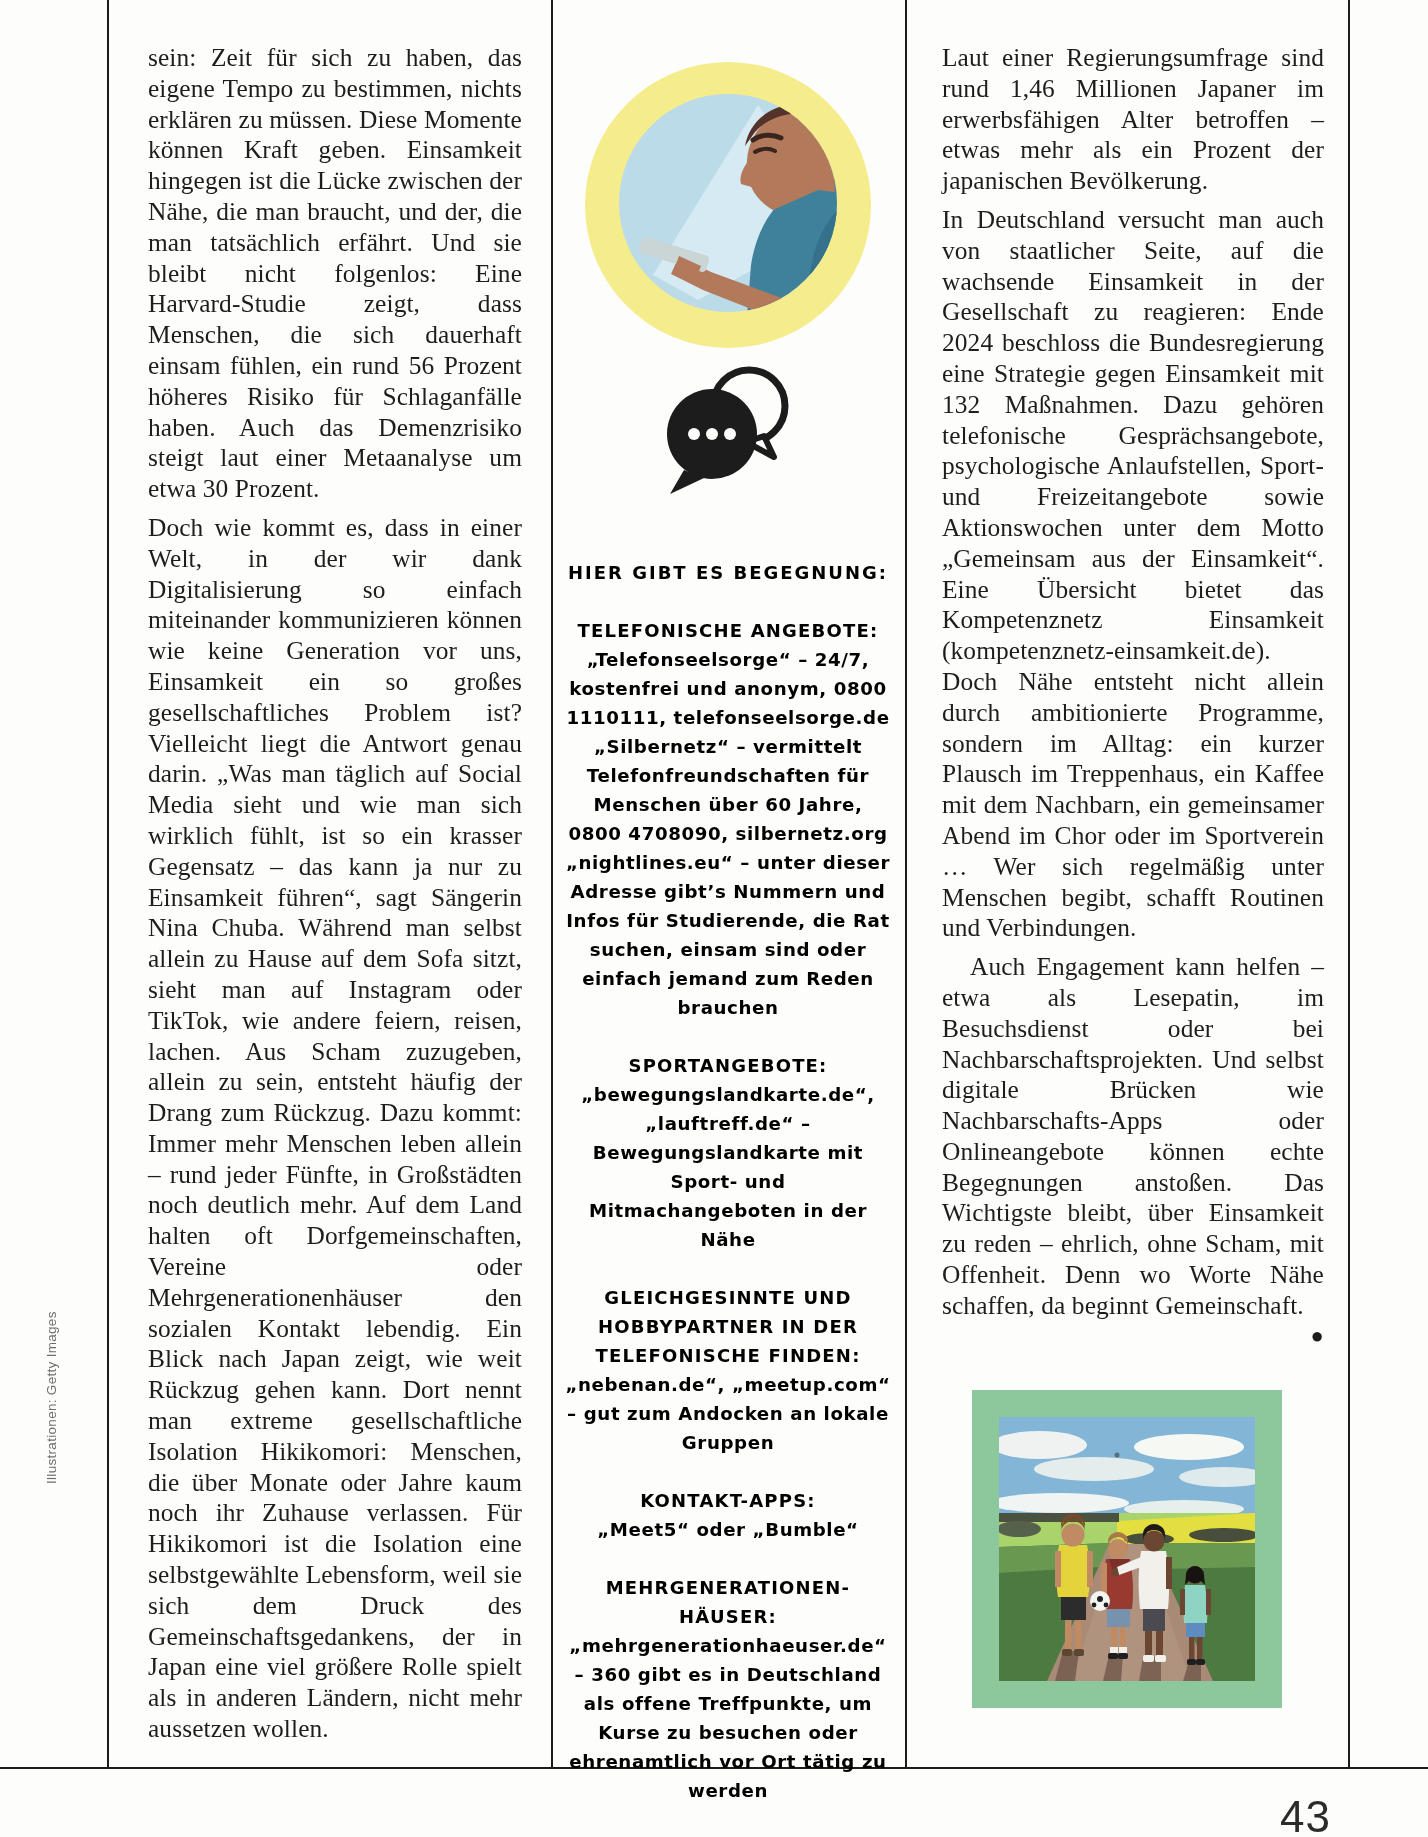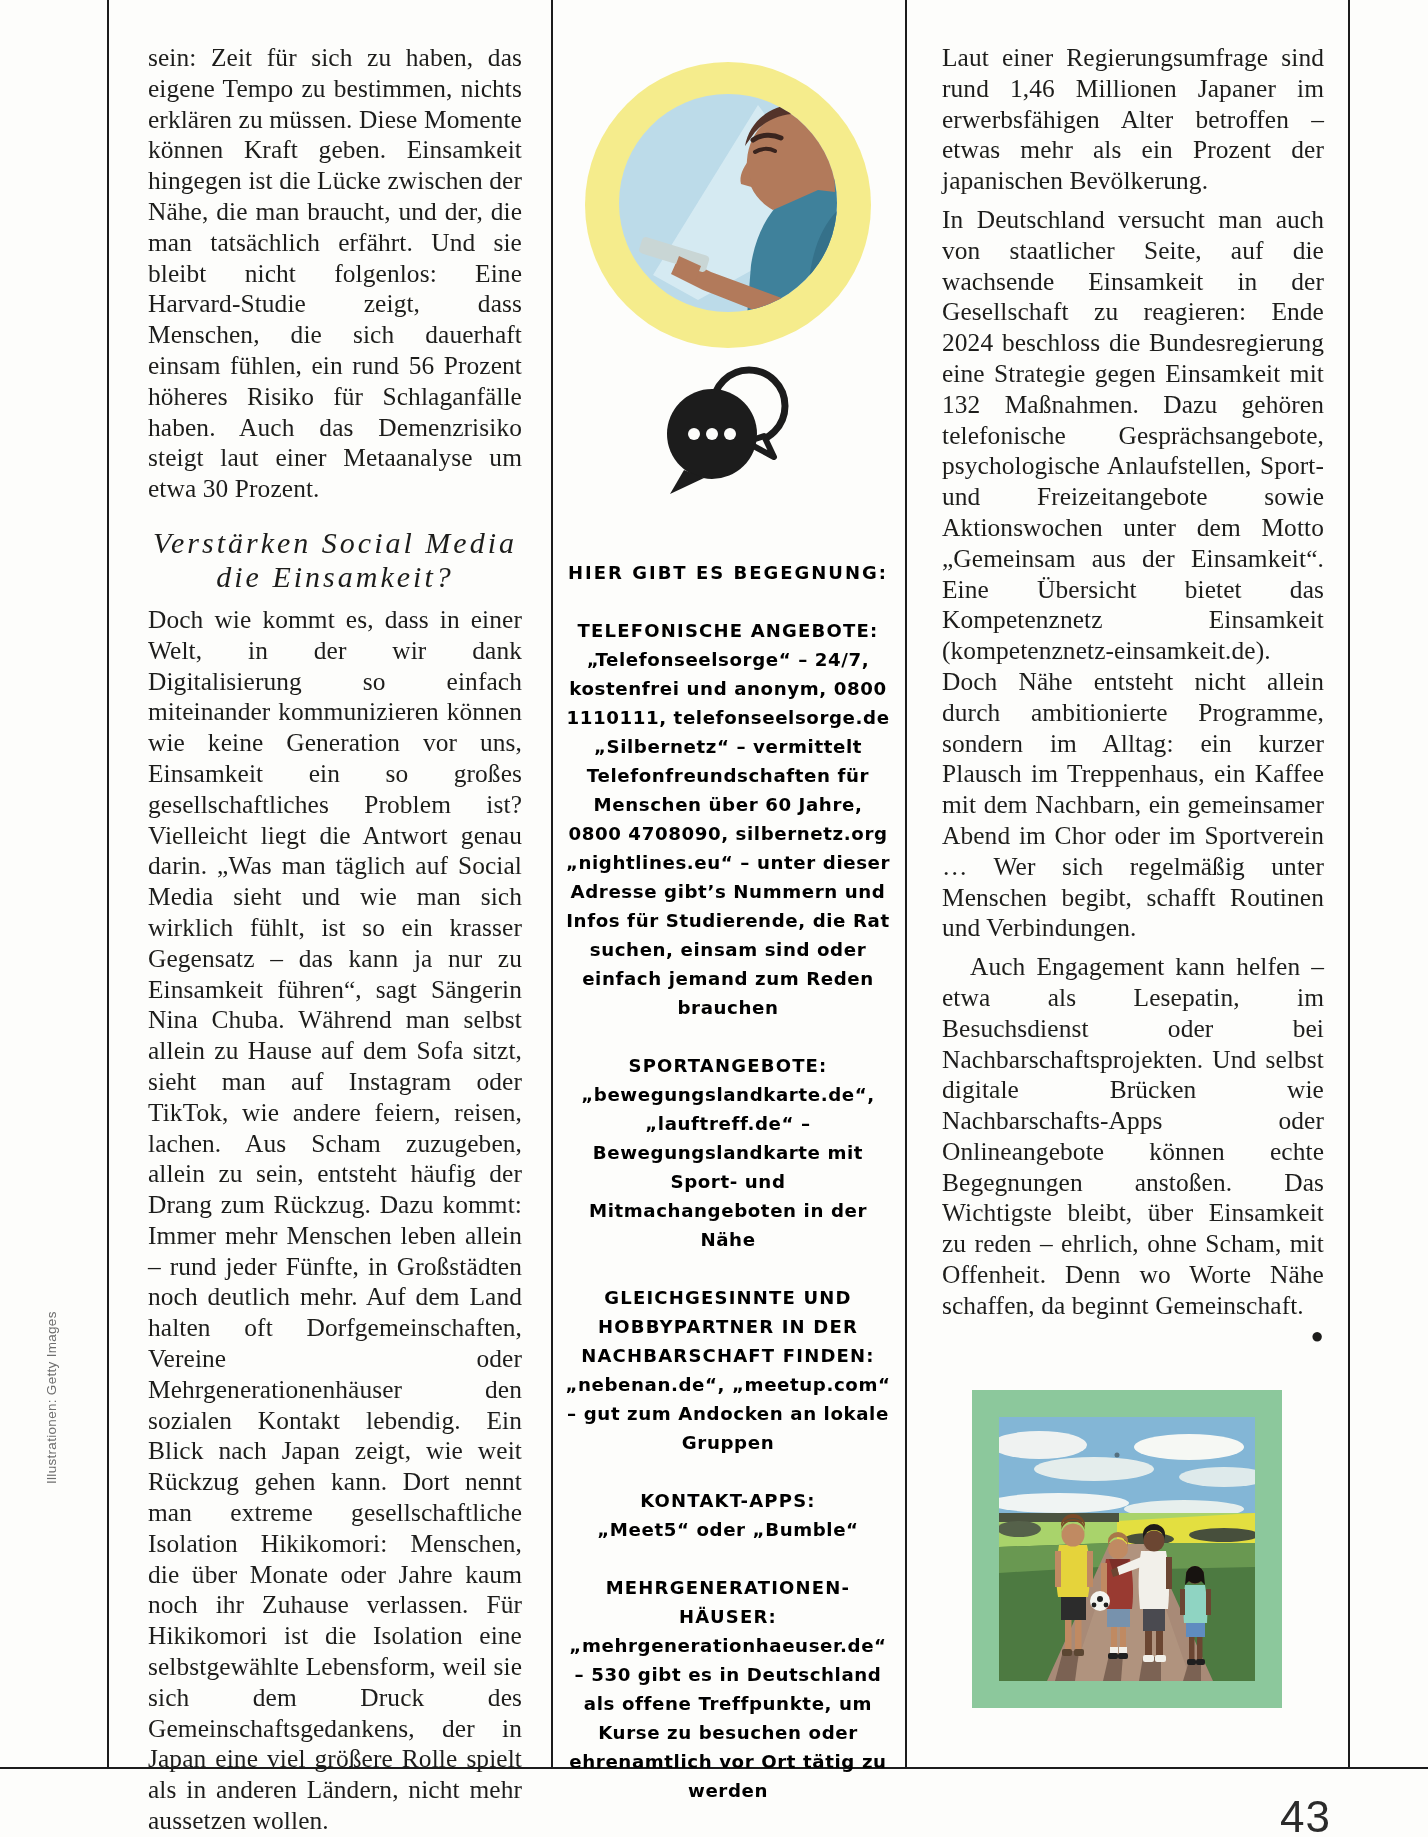--- a/index.html
+++ b/index.html
@@ -54,7 +54,6 @@
 
   <div class="bodycol col-left">
     <p>sein: Zeit für sich zu haben, das eigene Tempo zu bestimmen, nichts erklären zu müssen. Diese Momente können Kraft geben. Einsamkeit hingegen ist die Lücke zwischen der Nähe, die man braucht, und der, die man tatsächlich erfährt. Und sie bleibt nicht folgenlos: Eine Harvard-Studie zeigt, dass Menschen, die sich dauerhaft einsam fühlen, ein rund 56 Prozent höheres Risiko für Schlaganfälle haben. Auch das Demenzrisiko steigt laut einer Metaanalyse um etwa 30 Prozent.</p>
-    <h2 class="col-heading">Verstärken Social Media die Einsamkeit?</h2>
     <p>Doch wie kommt es, dass in einer Welt, in der wir dank Digitalisierung so einfach miteinander kommunizieren können wie keine Generation vor uns, Einsamkeit ein so großes gesellschaftliches Problem ist? Vielleicht liegt die Antwort genau darin. „Was man täglich auf Social Media sieht und wie man sich wirklich fühlt, ist so ein krasser Gegensatz – das kann ja nur zu Einsamkeit führen“, sagt Sängerin Nina Chuba. Während man selbst allein zu Hause auf dem Sofa sitzt, sieht man auf Instagram oder TikTok, wie andere feiern, reisen, lachen. Aus Scham zuzugeben, allein zu sein, entsteht häufig der Drang zum Rückzug. Dazu kommt: Immer mehr Menschen leben allein – rund jeder Fünfte, in Großstädten noch deutlich mehr. Auf dem Land halten oft Dorfgemeinschaften, Vereine oder Mehrgenerationenhäuser den sozialen Kontakt lebendig. Ein Blick nach Japan zeigt, wie weit Rückzug gehen kann. Dort nennt man extreme gesellschaftliche Isolation Hikikomori: Menschen, die über Monate oder Jahre kaum noch ihr Zuhause verlassen. Für Hikikomori ist die Isolation eine selbstgewählte Lebensform, weil sie sich dem Druck des Gemeinschaftsgedankens, der in Japan eine viel größere Rolle spielt als in anderen Ländern, nicht mehr aussetzen wollen.</p>
   </div>
 

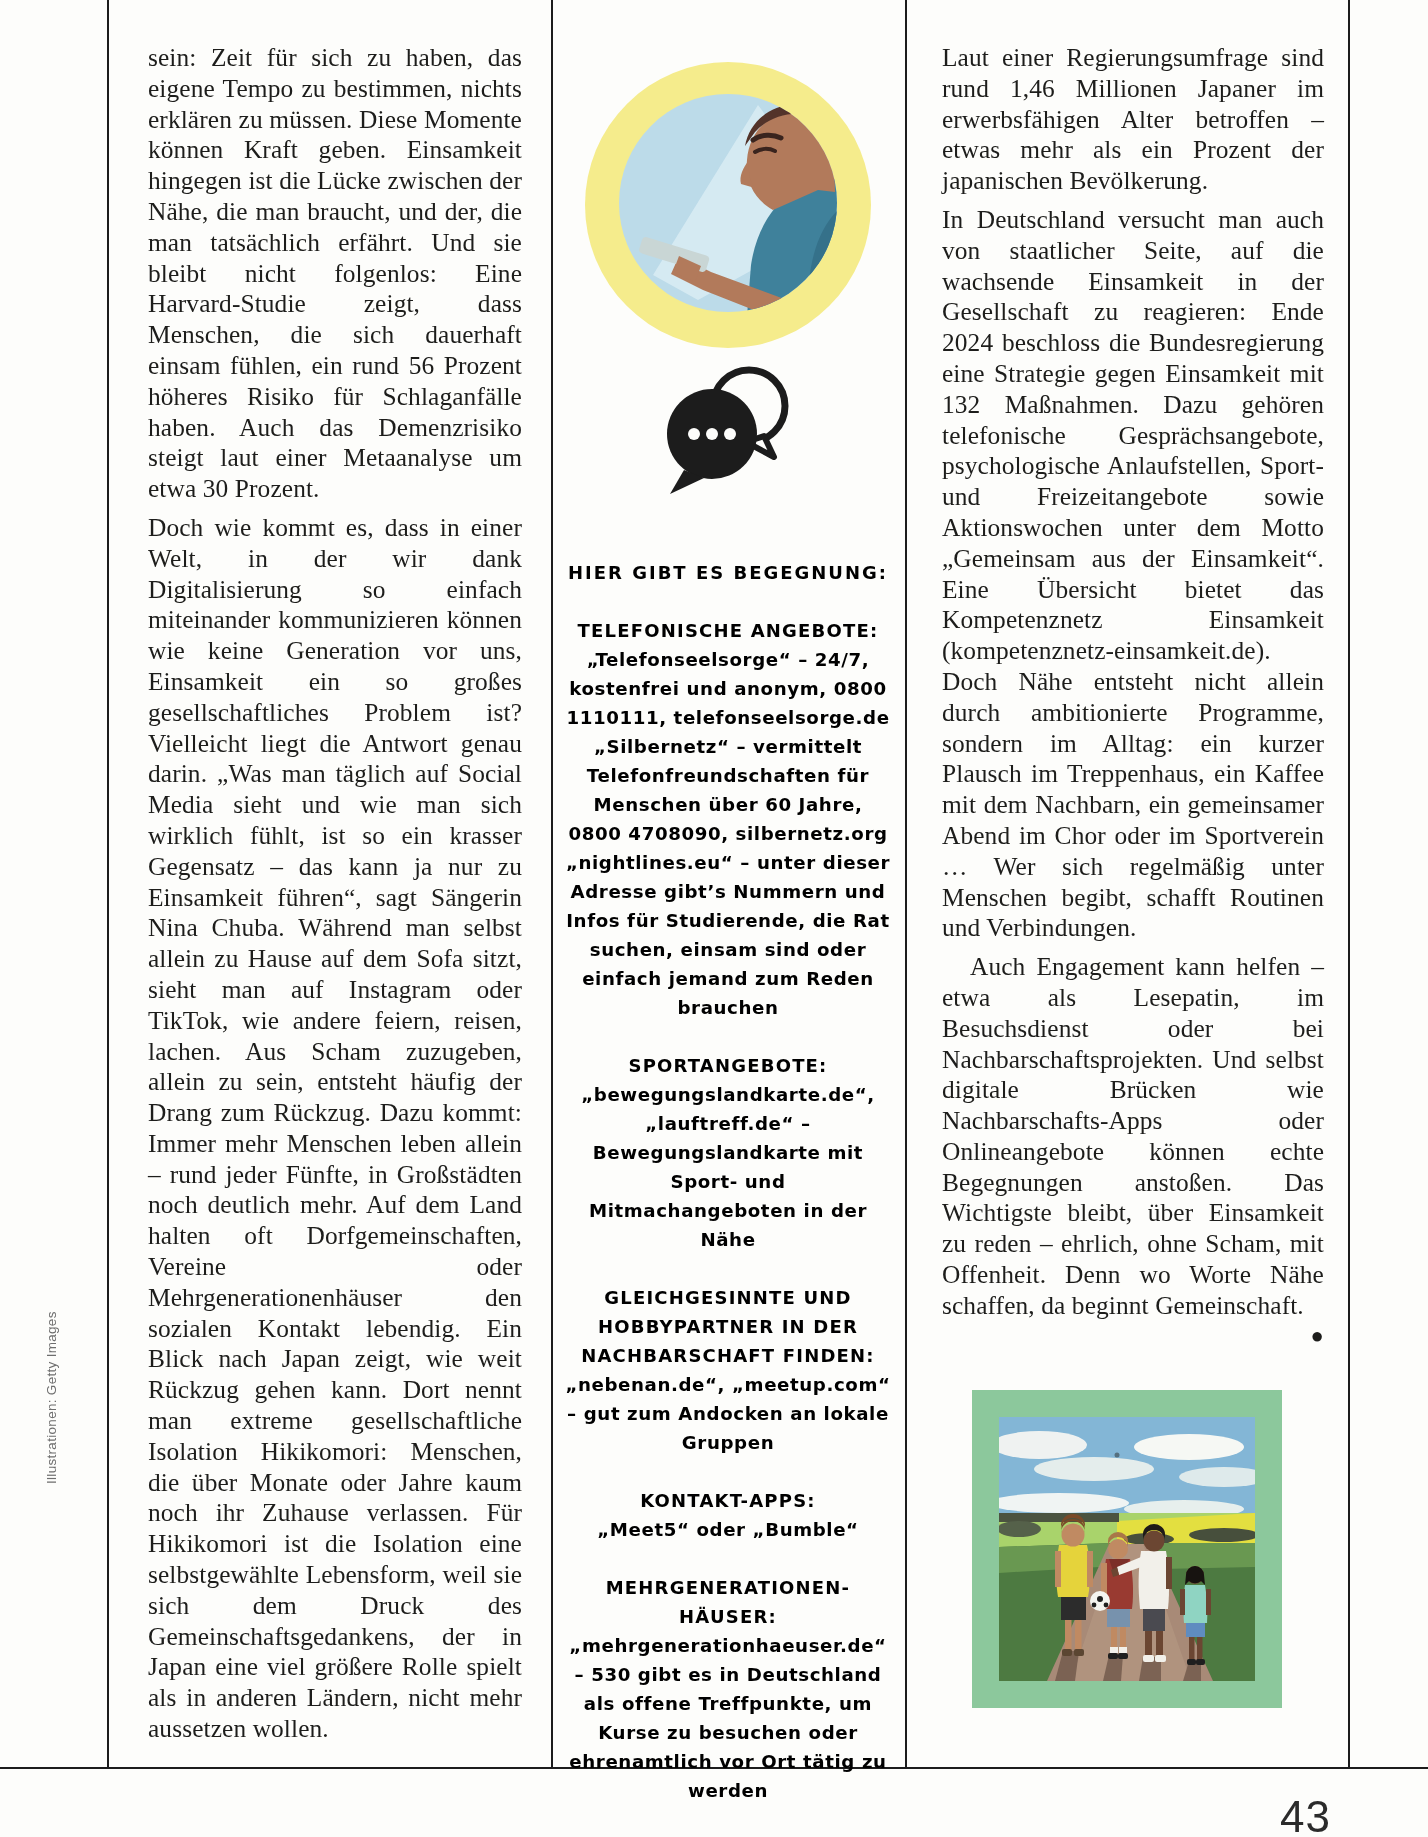--- a/index.html
+++ b/index.html
@@ -115,7 +115,7 @@
     </div>
 
     <div class="info-section">
-      <div class="info-heading">GLEICHGESINNTE UND HOBBYPARTNER IN DER NACHBARSCHAFT FINDEN:</div>
+      <div class="info-heading">GLEICHGESINNTE UND HOBBYPARTNER IN DER TELEFONISCHE FINDEN:</div>
       <div class="info-body">„nebenan.de“, „meetup.com“ – gut zum Andocken an lokale Gruppen</div>
     </div>
 

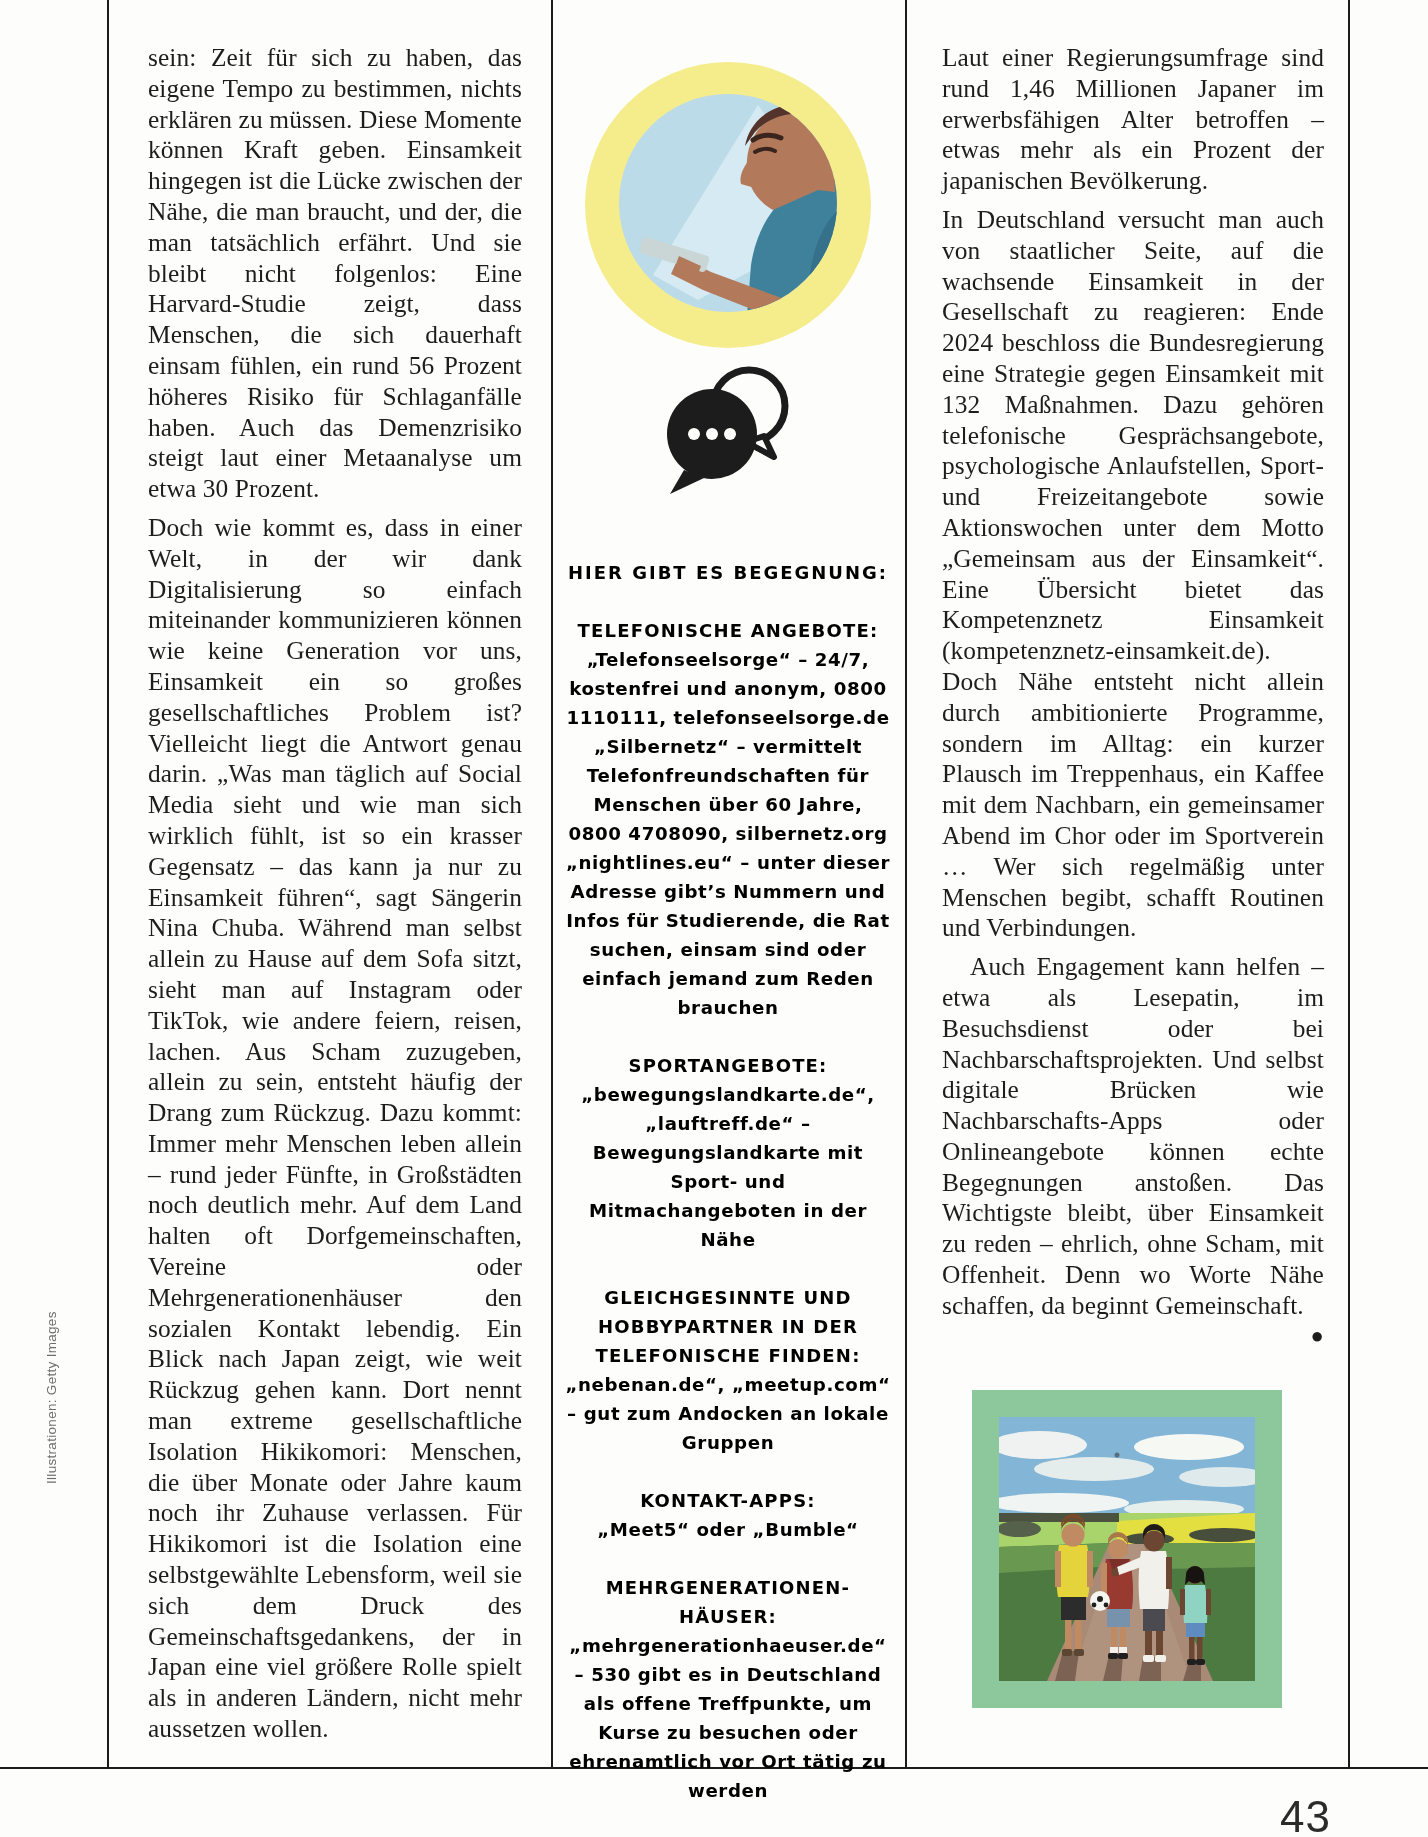--- a/index.html
+++ b/index.html
@@ -126,7 +126,7 @@
 
     <div class="info-section">
       <div class="info-heading">MEHRGENERATIONEN-HÄUSER:</div>
-      <div class="info-body">„mehrgenerationhaeuser.de“ – 530 gibt es in Deutschland als offene Treffpunkte, um Kurse zu besuchen oder ehrenamtlich vor Ort tätig zu werden</div>
+      <div class="info-body">„mehrgenerationhaeuser.de“ – 360 gibt es in Deutschland als offene Treffpunkte, um Kurse zu besuchen oder ehrenamtlich vor Ort tätig zu werden</div>
     </div>
   </div>
 

